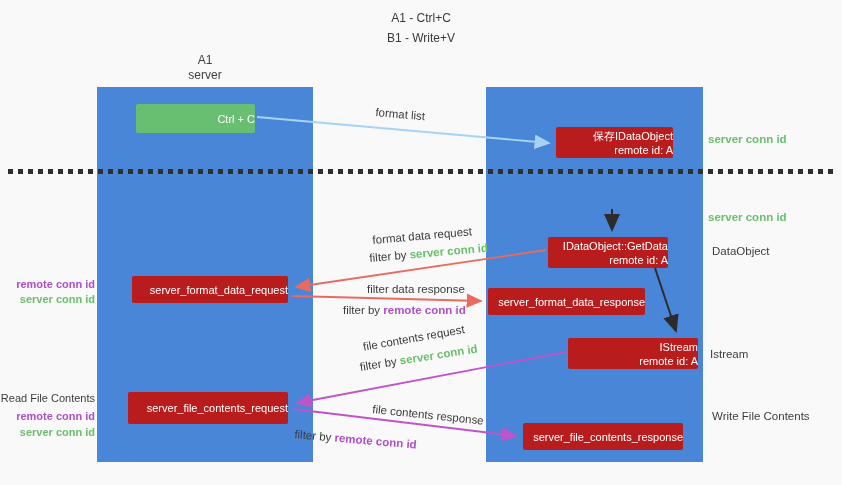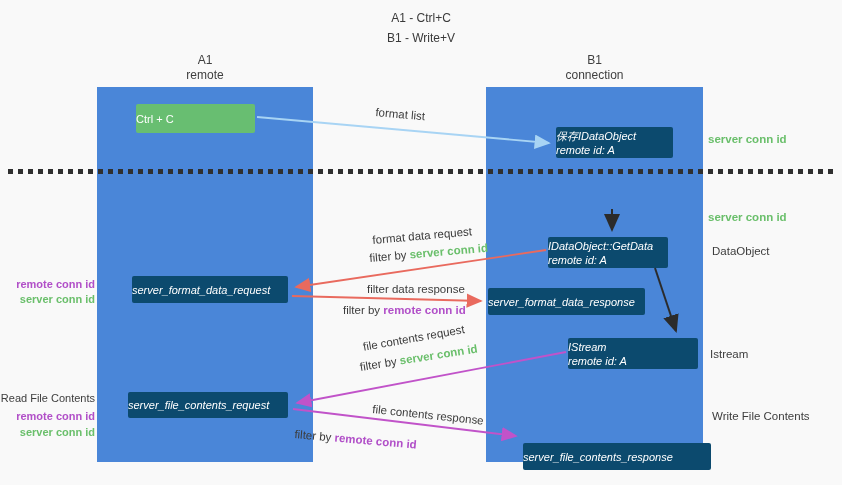--- a/index.html
+++ b/index.html
@@ -85,10 +85,6 @@
   <div class="lane-header lh-left">
     <div>A1</div>
     <div>remote</div>
-  </div>
-  <div class="lane-header lh-right">
-    <div>B1</div>
-    <div>connection</div>
   </div>
 
   <div class="lane lane-left"></div>

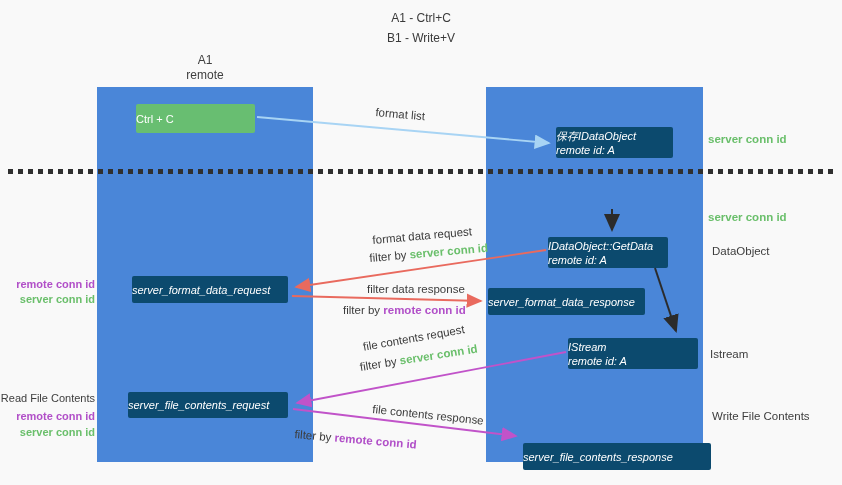--- a/index.html
+++ b/index.html
@@ -84,7 +84,7 @@
 
   <div class="lane-header lh-left">
     <div>A1</div>
-    <div>remote</div>
+    <div>server</div>
   </div>
 
   <div class="lane lane-left"></div>

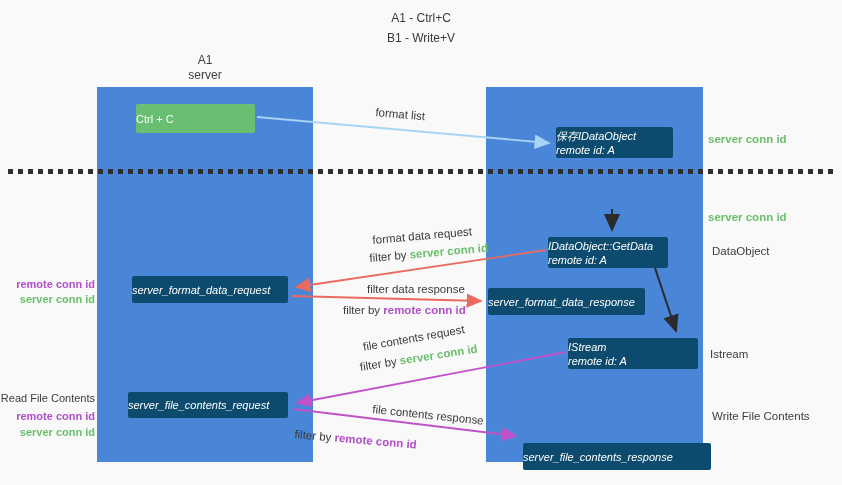--- a/index.html
+++ b/index.html
@@ -22,7 +22,7 @@
   .dotted { position:absolute; top:169px; left:8px; width:828px; height:5px;
             background:repeating-linear-gradient(to right, #2f2f2f 0 5px, transparent 5px 10px); }
 
-  .node { position:absolute; display:flex; flex-direction:column; align-items:flex-start;
+  .node { position:absolute; display:flex; flex-direction:column; align-items:flex-end;
           justify-content:center; color:#ffffff; font-size:11px; line-height:14px;
           text-align:center; border-radius:2px; }
   .node.green  { background:#68be71; }

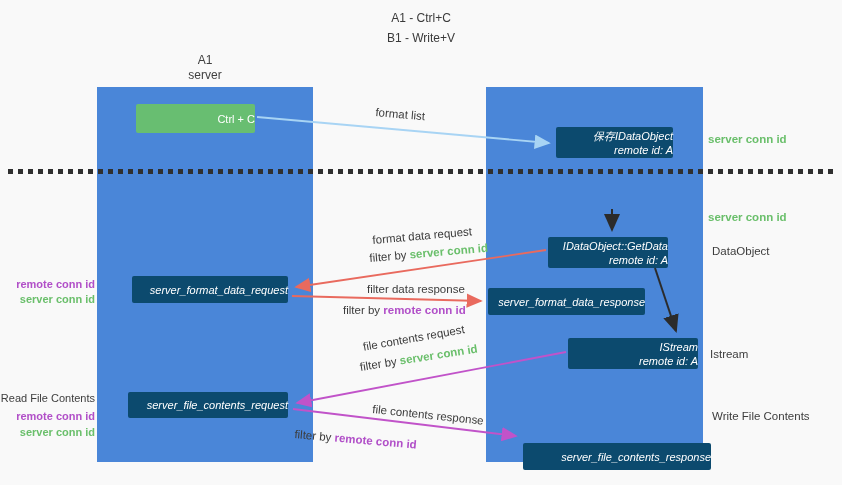--- a/index.html
+++ b/index.html
@@ -26,7 +26,7 @@
           justify-content:center; color:#ffffff; font-size:11px; line-height:14px;
           text-align:center; border-radius:2px; }
   .node.green  { background:#68be71; }
-  .node.orange { background:#0c4a6e;font-style:italic; }
+  .node.orange { background:#b91c1c; }
 
   #n-ctrl-c   { left:136px; top:104px; width:119px; height:29px; }
   #n-save     { left:556px; top:127px; width:117px; height:31px; }

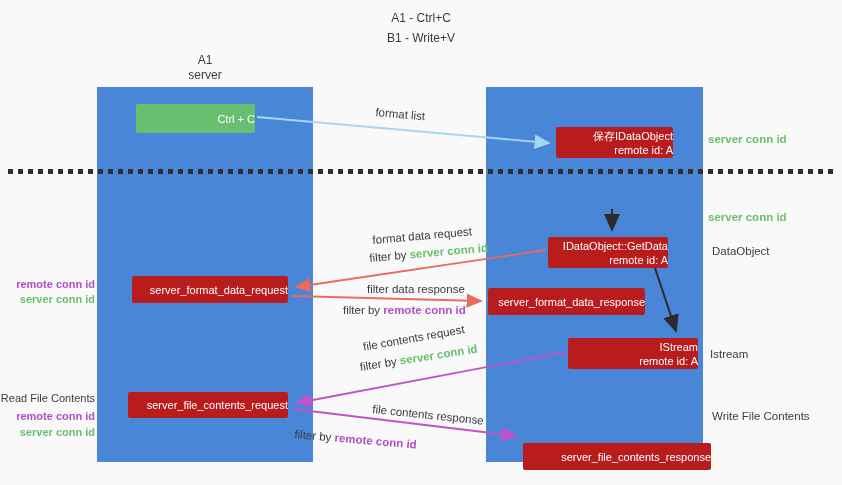--- a/index.html
+++ b/index.html
@@ -35,7 +35,7 @@
   #n-freq     { left:132px; top:276px; width:156px; height:27px; }
   #n-fresp    { left:488px; top:288px; width:157px; height:27px; }
   #n-istream  { left:568px; top:338px; width:130px; height:31px; }
-  #n-fcreq    { left:128px; top:392px; width:160px; height:26px; }
+  #n-fcreq    { left:128px; top:392px; width:160px; height:32px; }
   #n-fcresp   { left:523px; top:423px; width:188px; height:27px;margin-top:20px; }
 
   svg.arrows { position:absolute; left:0; top:0; width:842px; height:485px; pointer-events:none; }

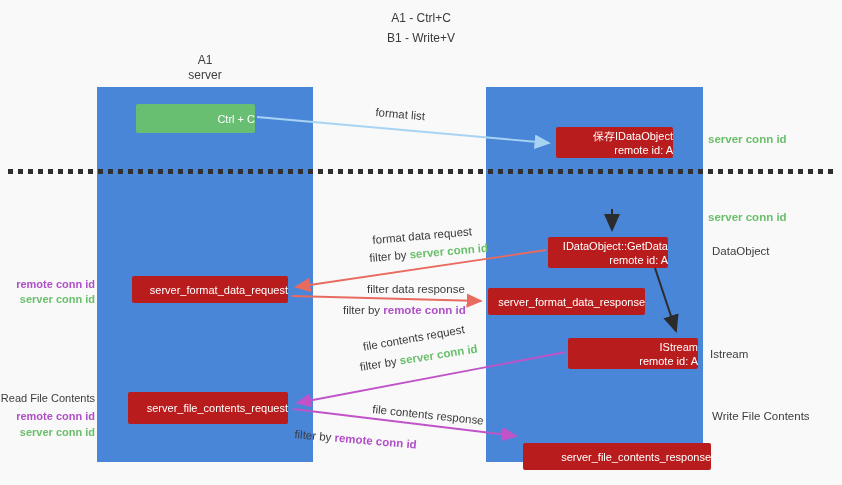--- a/index.html
+++ b/index.html
@@ -36,7 +36,7 @@
   #n-fresp    { left:488px; top:288px; width:157px; height:27px; }
   #n-istream  { left:568px; top:338px; width:130px; height:31px; }
   #n-fcreq    { left:128px; top:392px; width:160px; height:32px; }
-  #n-fcresp   { left:523px; top:423px; width:188px; height:27px;margin-top:20px; }
+  #n-fcresp   { left:523px; top:423px; width:160px; height:27px; }
 
   svg.arrows { position:absolute; left:0; top:0; width:842px; height:485px; pointer-events:none; }
 

